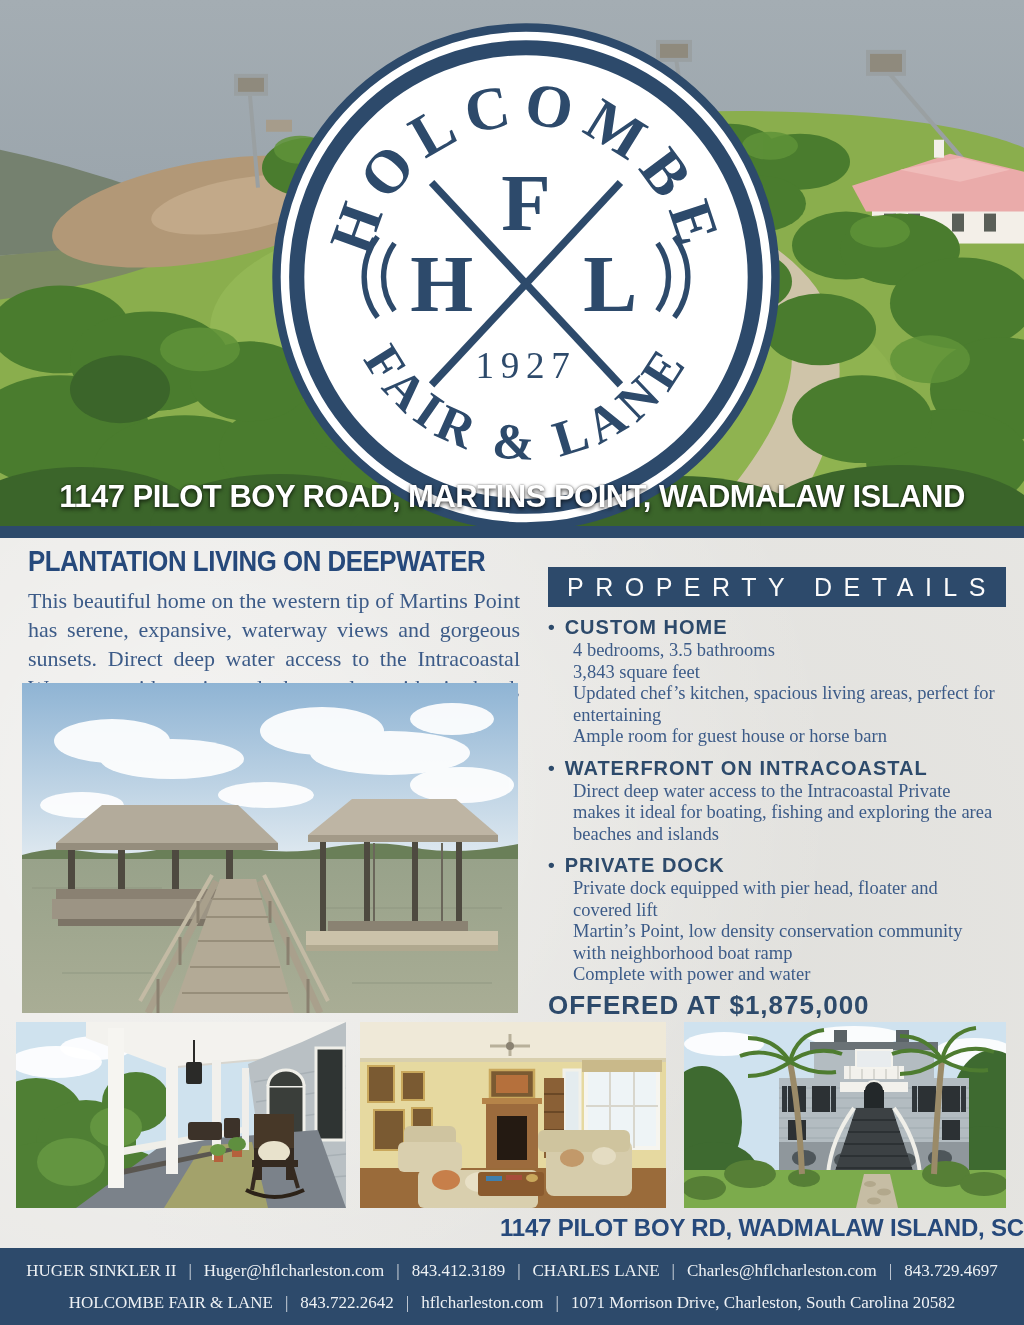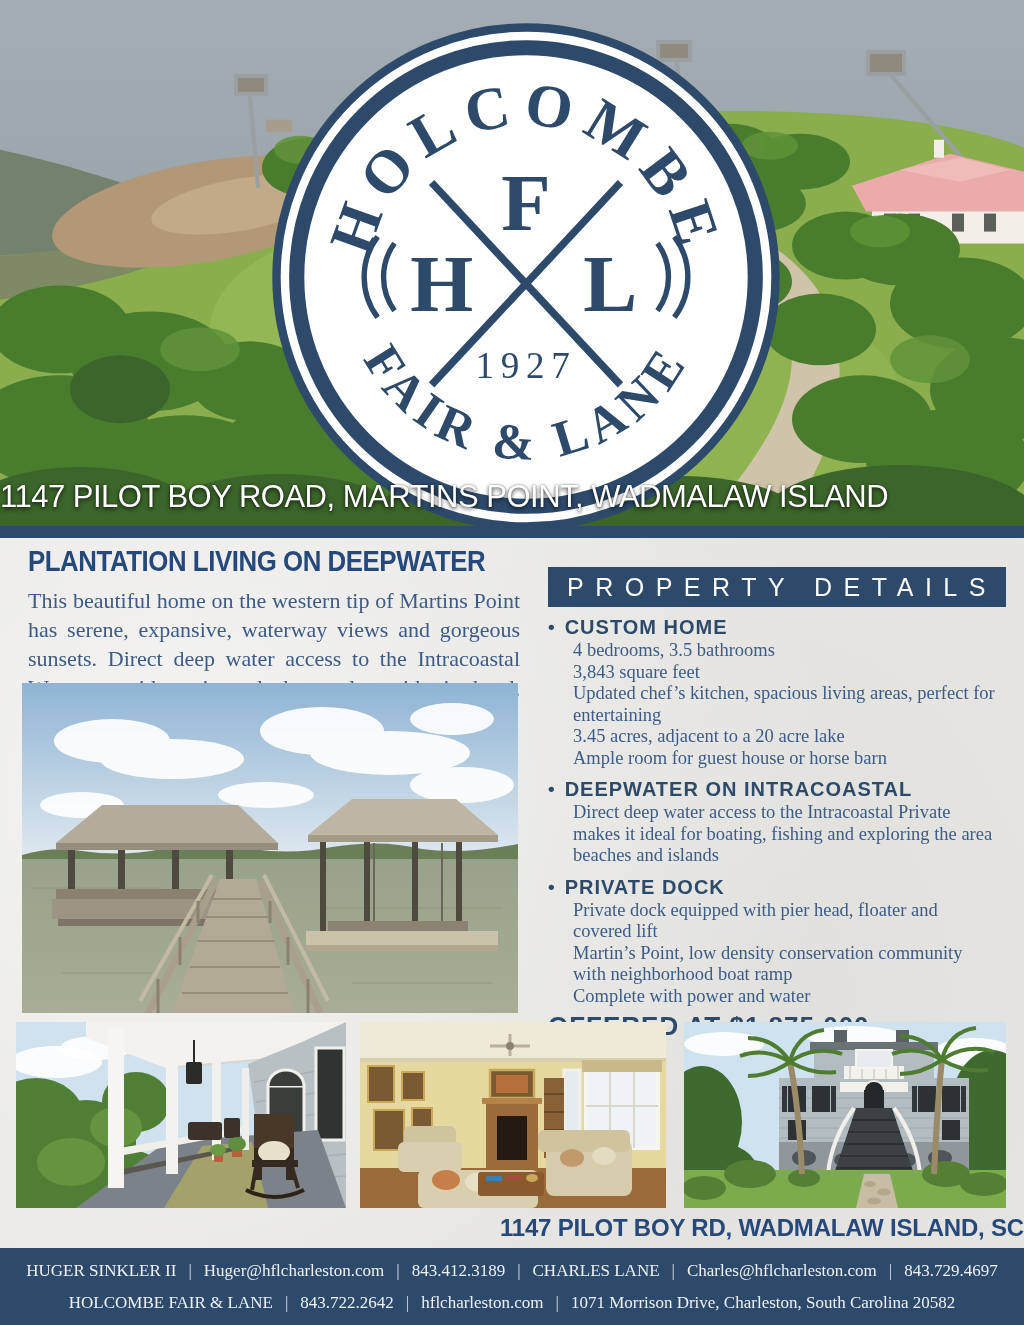--- a/index.html
+++ b/index.html
@@ -17,8 +17,8 @@
   .hero svg{display:block;width:100%;height:100%;}
   .logo-badge{position:absolute;left:14px;top:14px;width:156px;height:156px;}
   .hero-address{
-    position:absolute;left:0;right:0;bottom:11px;
-    color:#ffffff;font-weight:normal;font-size:31px;letter-spacing:-.5px;
+    position:absolute;left:0;right:0;bottom:11px;text-align:center;
+    color:#ffffff;font-weight:bold;font-size:31px;letter-spacing:-.5px;
     text-shadow:0 2px 4px rgba(0,0,0,.65), 0 0 2px rgba(0,0,0,.5);
     white-space:nowrap;
   }

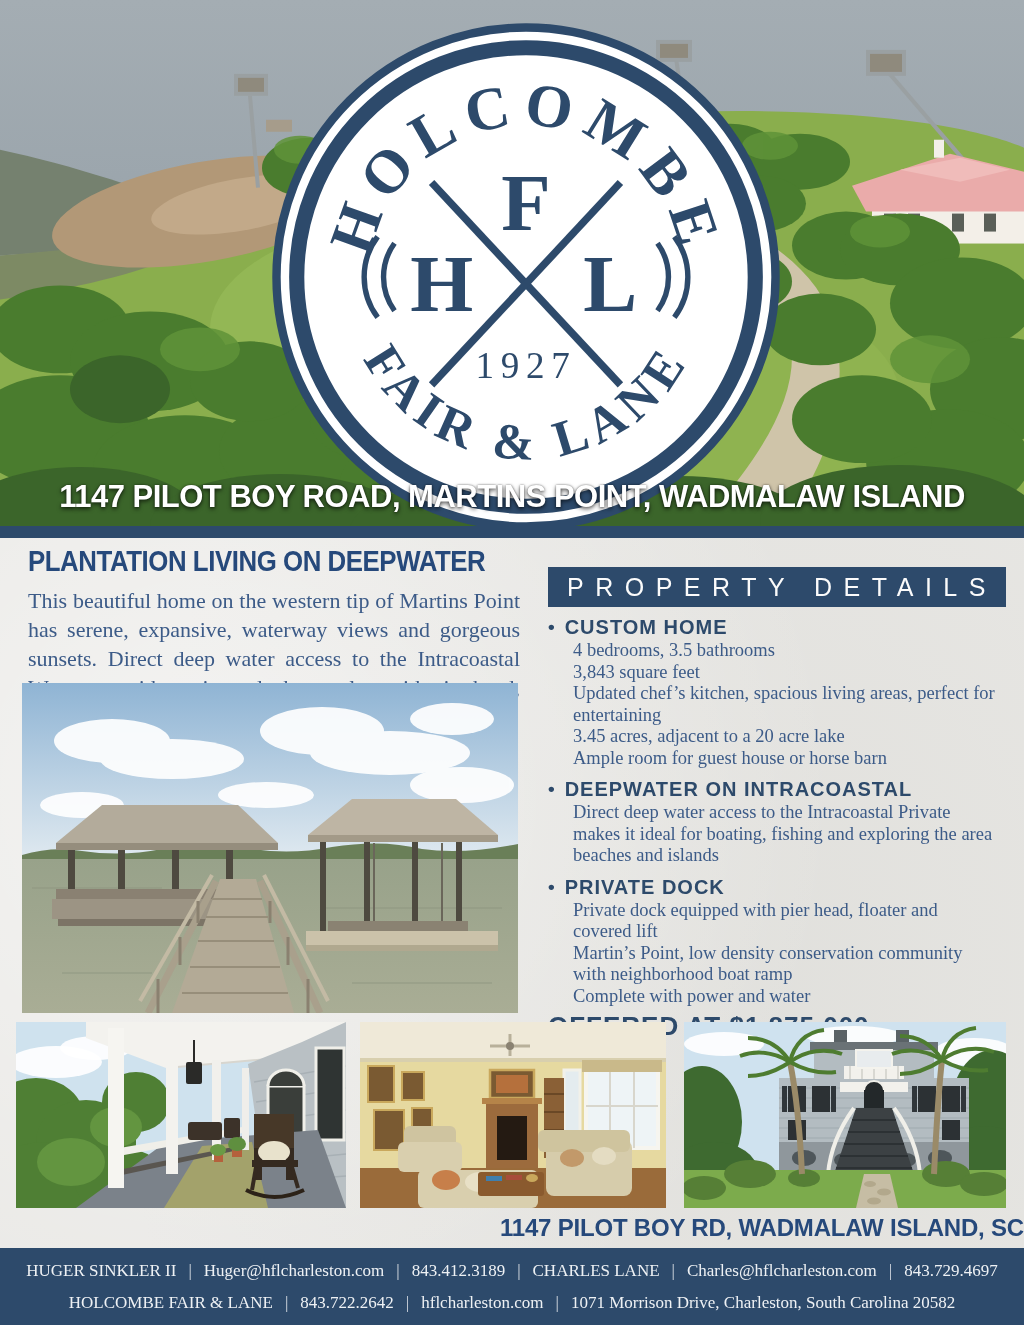--- a/index.html
+++ b/index.html
@@ -338,7 +338,6 @@
         <div>4 bedrooms, 3.5 bathrooms</div>
         <div>3,843 square feet</div>
         <div>Updated chef’s kitchen, spacious living areas, perfect for entertaining</div>
-        <div>3.45 acres, adjacent to a 20 acre lake</div>
         <div>Ample room for guest house or horse barn</div>
       </div>
     </div>

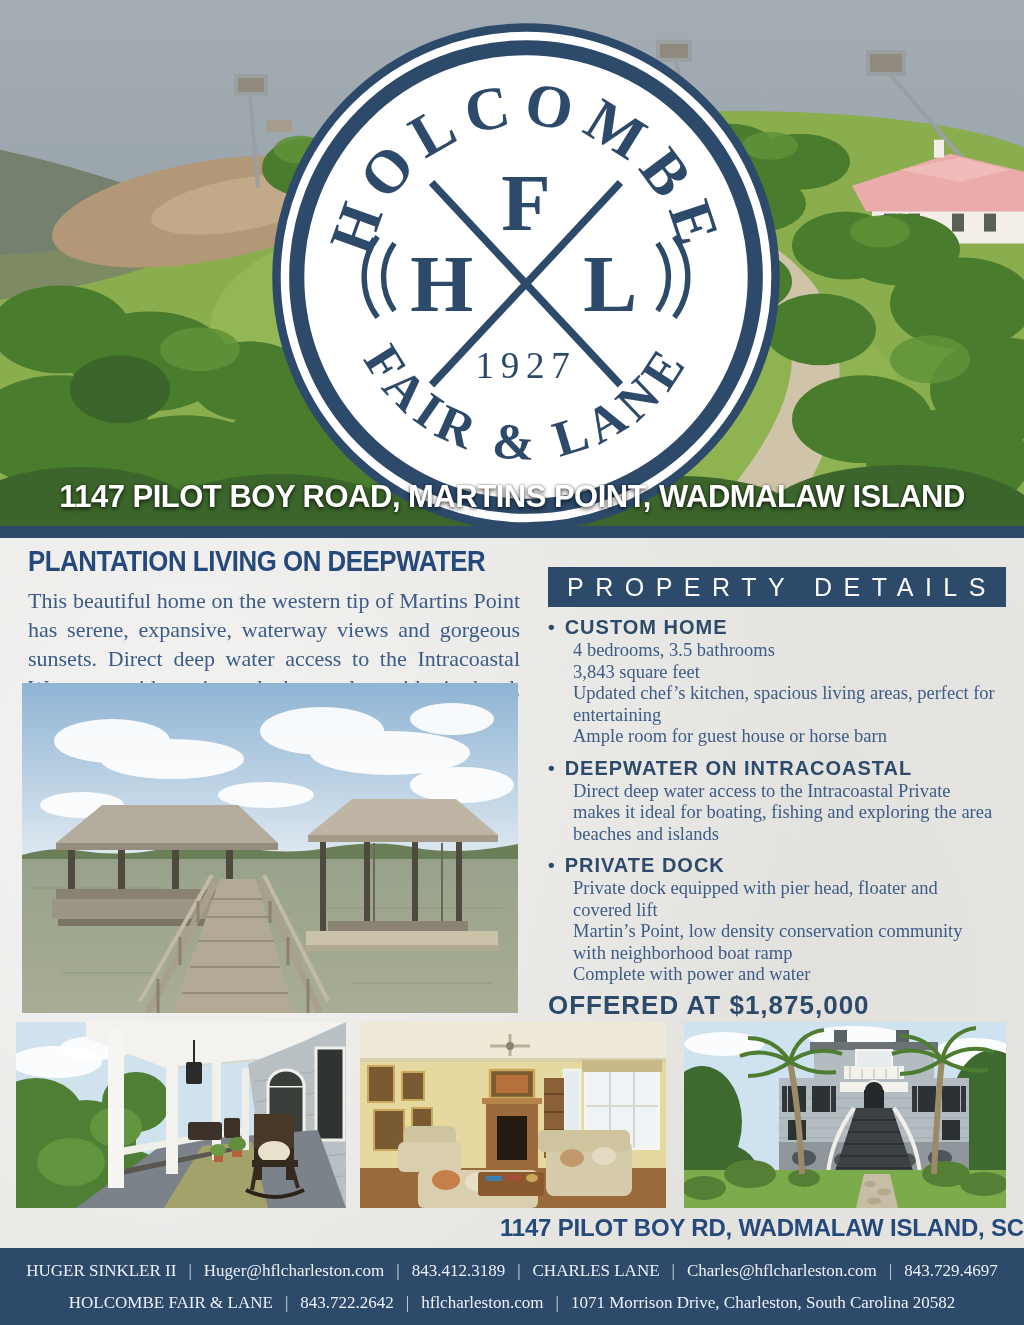--- a/index.html
+++ b/index.html
@@ -343,7 +343,7 @@
     </div>
 
     <div class="detail-item">
-      <div class="detail-title"><span class="bullet">•</span><span>DEEPWATER ON INTRACOASTAL</span></div>
+      <div class="detail-title"><span class="bullet">•</span><span>WATERFRONT ON INTRACOASTAL</span></div>
       <div class="detail-lines">
         <div>Direct deep water access to the Intracoastal Private makes it ideal for boating, fishing and exploring the area beaches and islands</div>
       </div>

